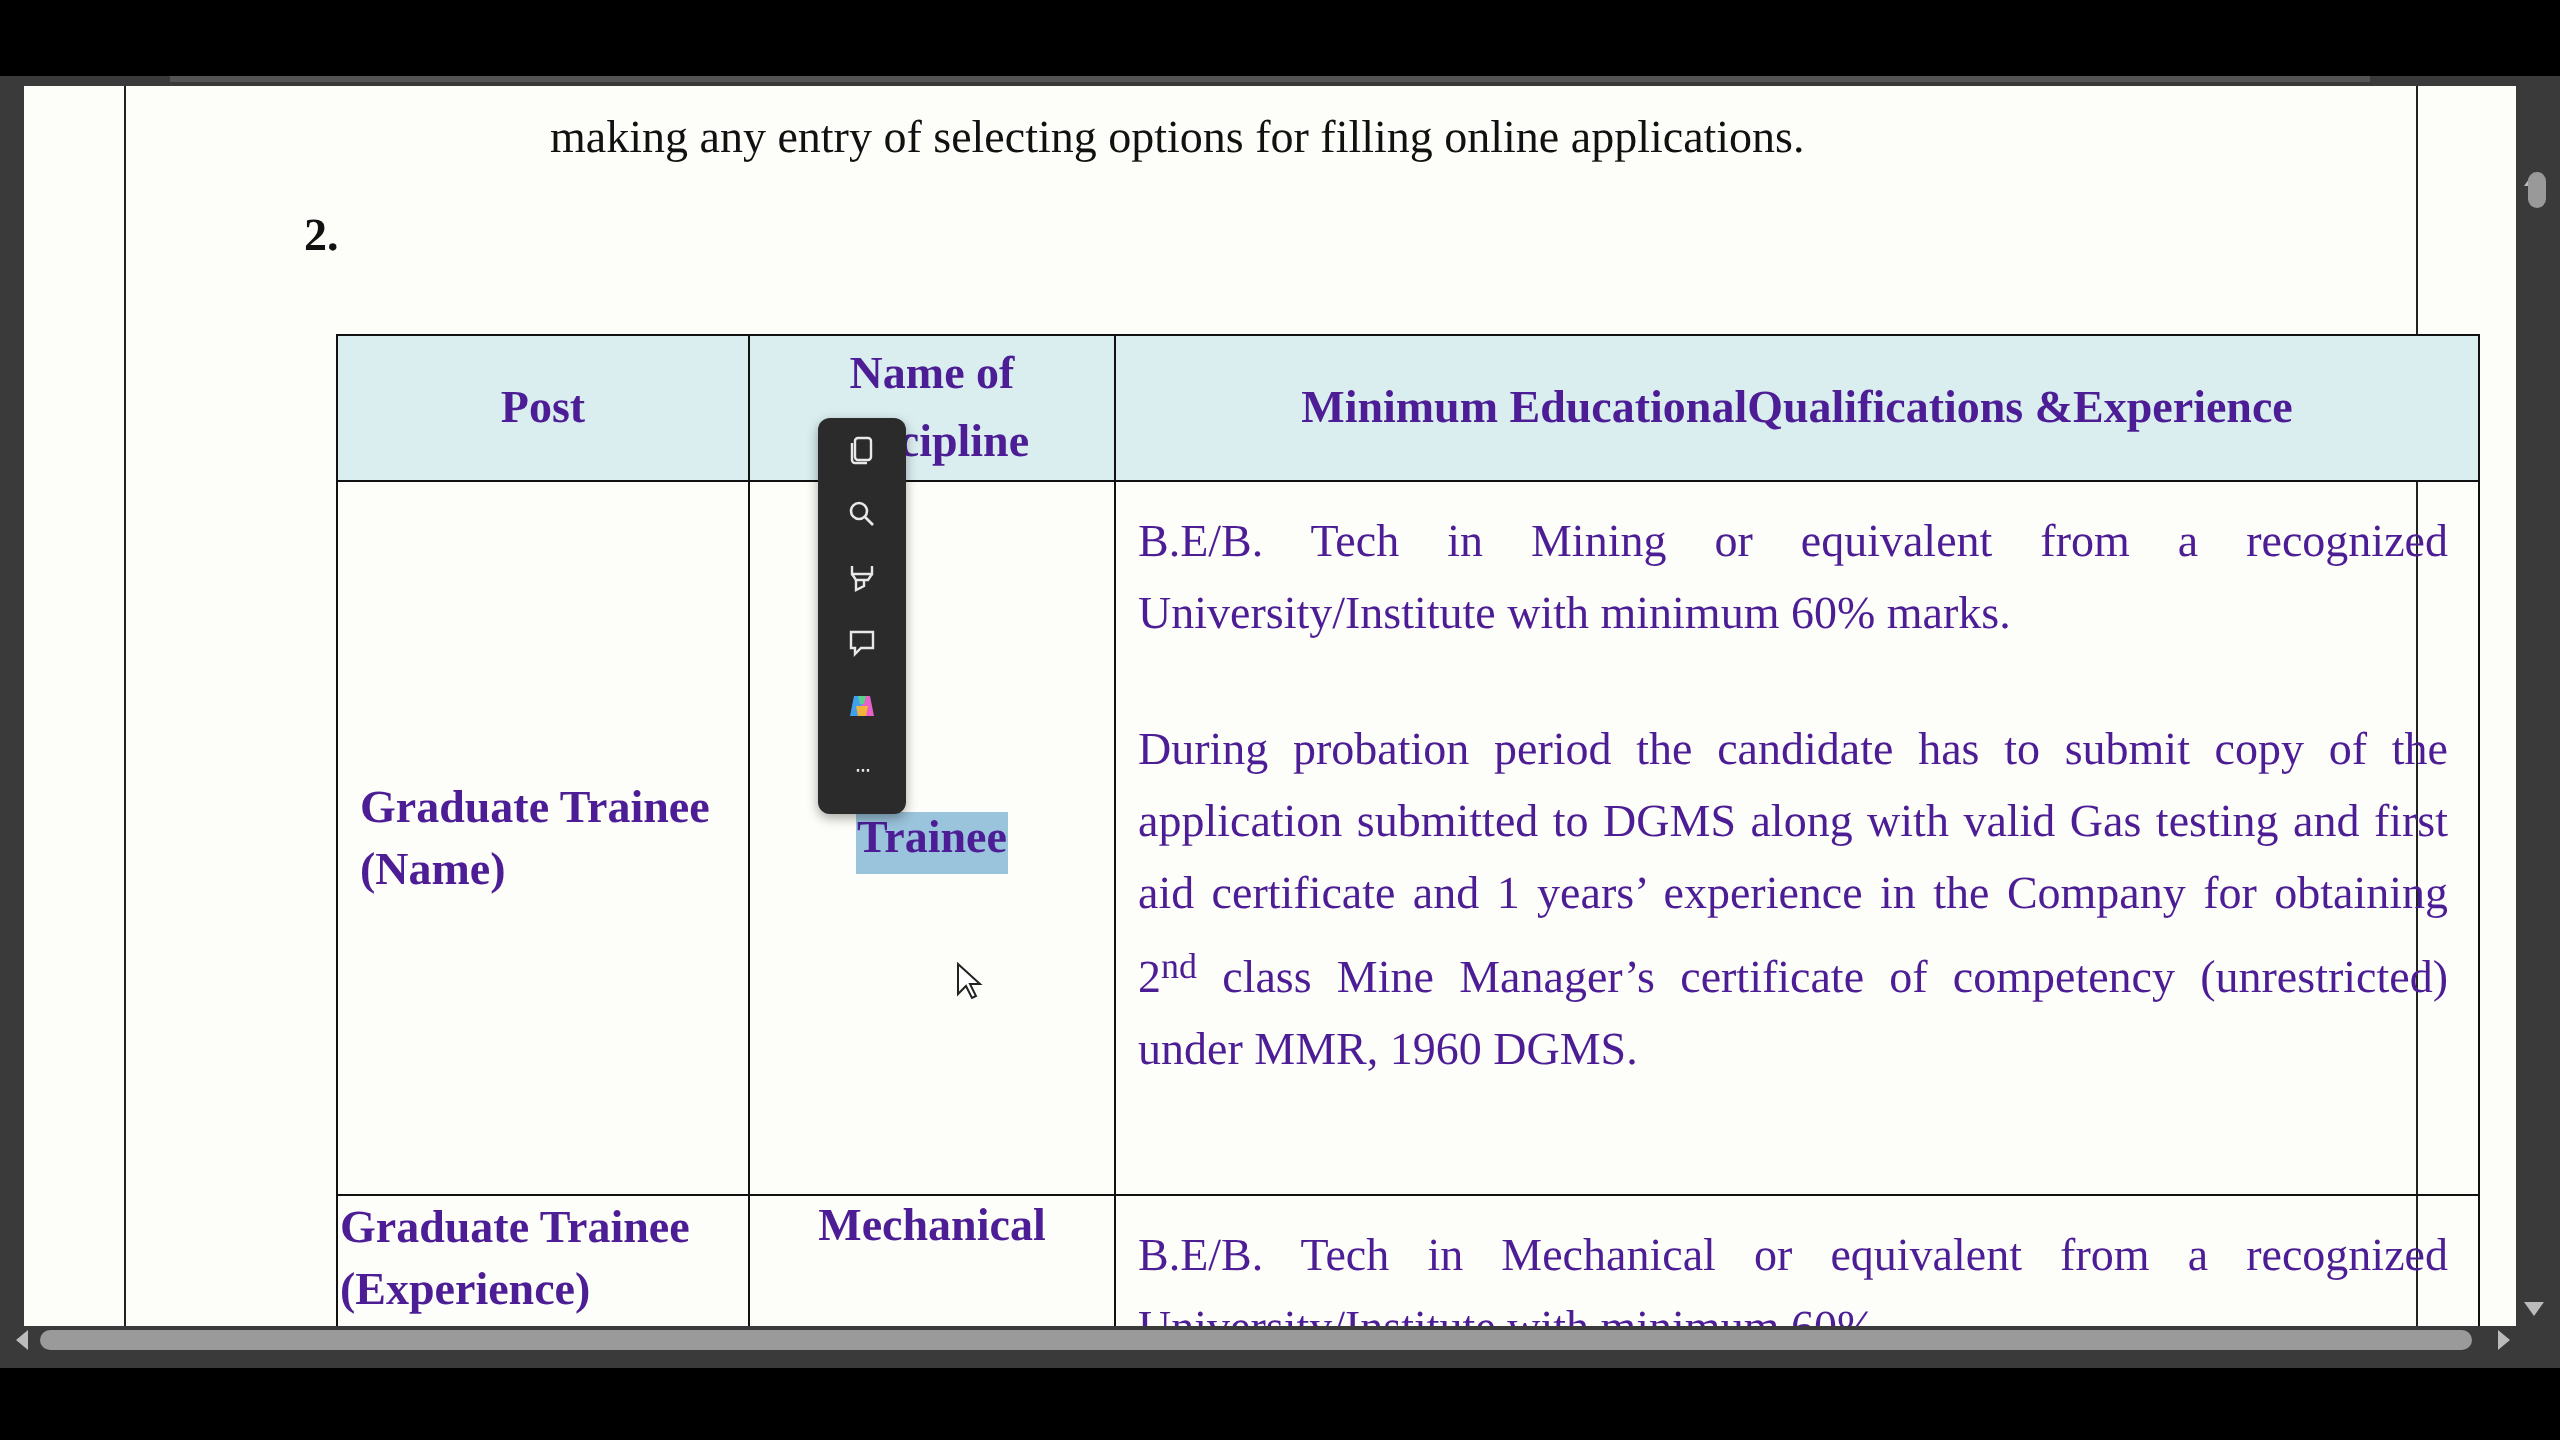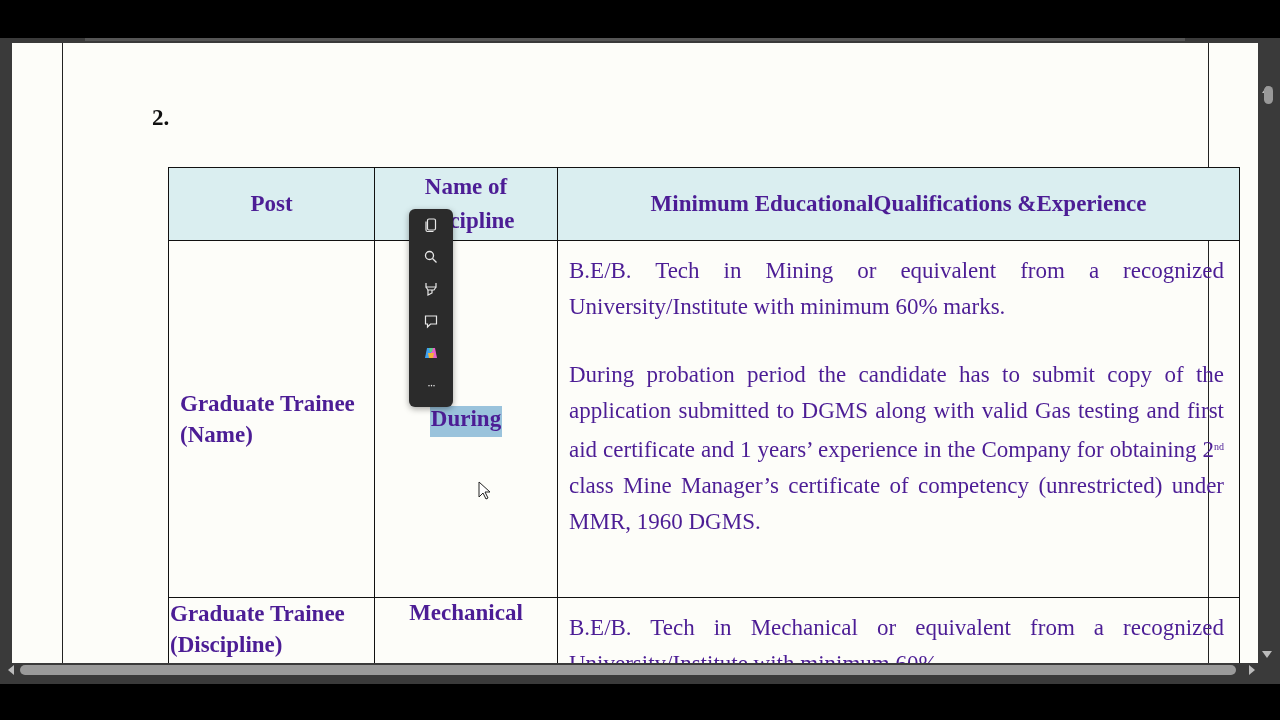--- a/index.html
+++ b/index.html
@@ -48,6 +48,7 @@
   <div class="page-border-l"></div>
   <div class="page-border-r"></div>
 
+  <div class="intro">making any entry of selecting options for filling online applications.</div>
   <div class="sec-num">2.</div>
 
   <table>

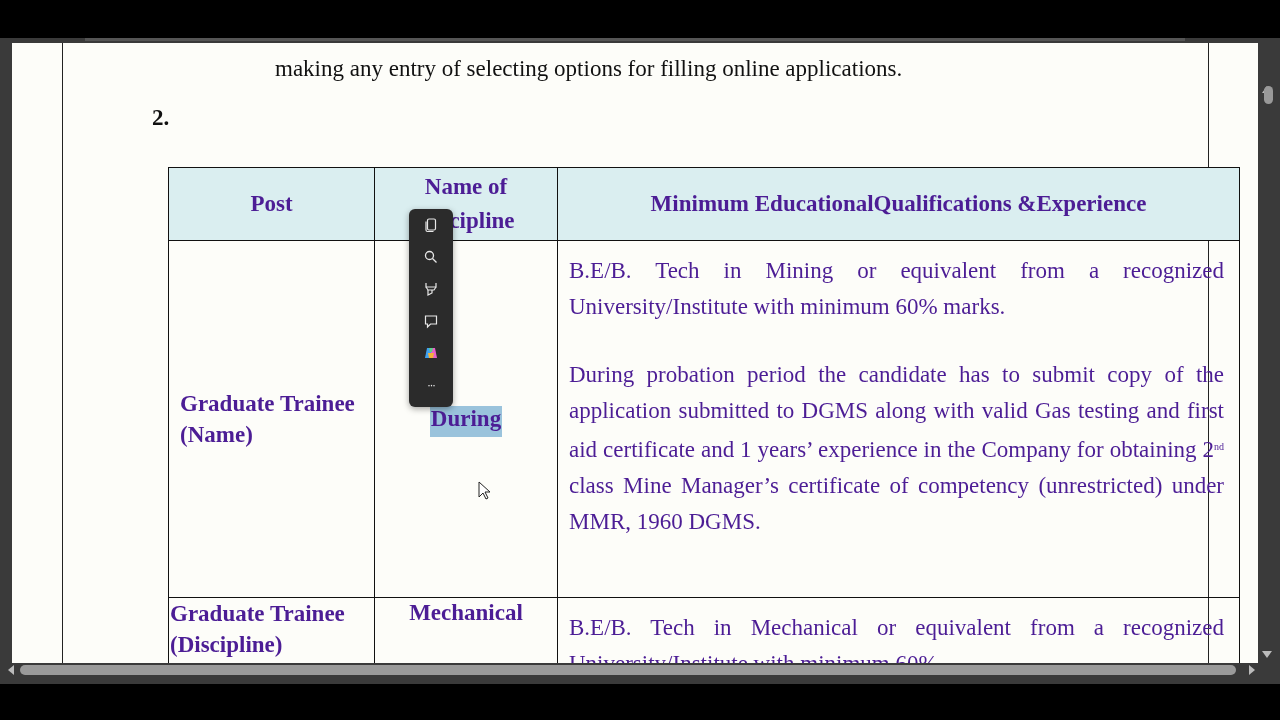--- a/index.html
+++ b/index.html
@@ -66,7 +66,7 @@
           <div>(Name)</div>
         </td>
         <td class="disc">
-          <span class="sel">During</span>
+          <span class="sel">Trainee</span>
         </td>
         <td class="qual">
           <p>B.E/B. Tech in Mining or equivalent from a recognized University/Institute with minimum 60% marks.</p>

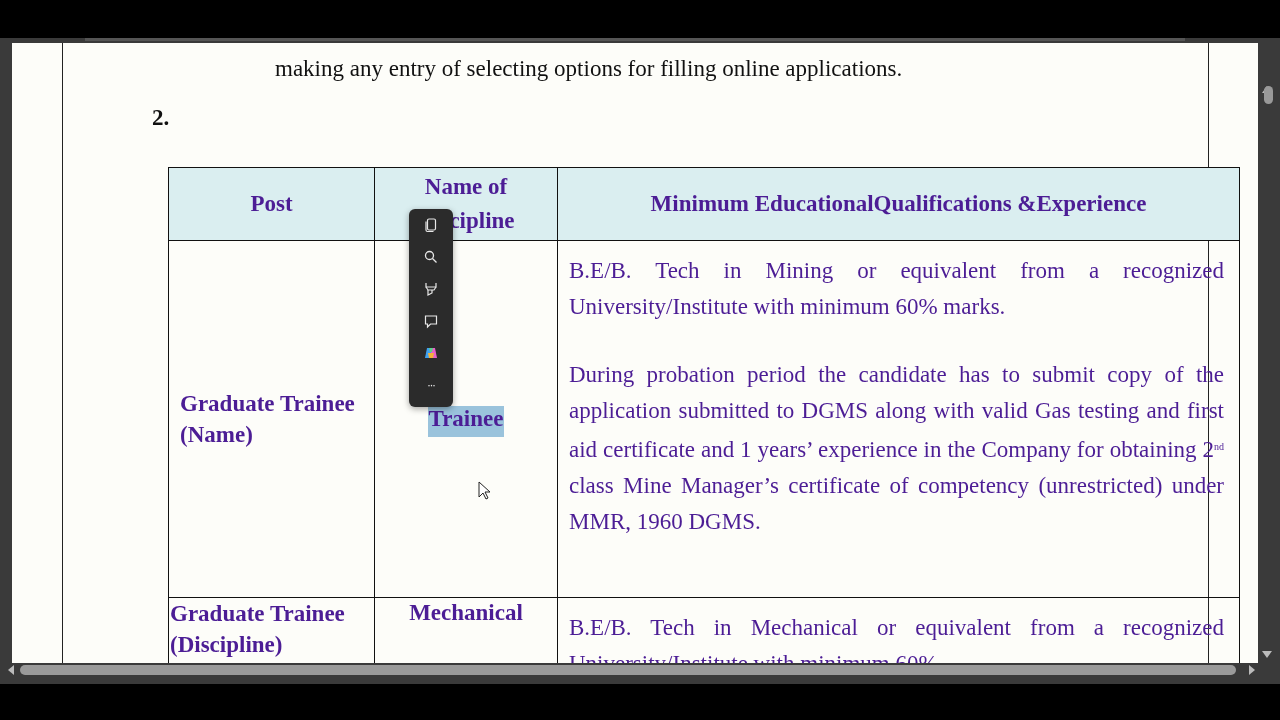--- a/index.html
+++ b/index.html
@@ -24,7 +24,7 @@
   .qual p{margin:0;}
   .gap{height:32px;}
   .sel{background:#9ac3dc;padding:0 1px 6px 1px;}
-  sup{font-size:10px;vertical-align:7px;}
+  sup{font-size:18px;vertical-align:7px;}
   .mini-toolbar{position:absolute;left:409px;top:209px;width:44px;height:198px;background:#2b2b2b;border-radius:6px;box-shadow:0 2px 6px rgba(0,0,0,.35);}
   .tb-btn{width:44px;height:32px;display:flex;align-items:center;justify-content:center;color:#e8e8e8;}
   .tb-btn svg{width:16px;height:16px;}

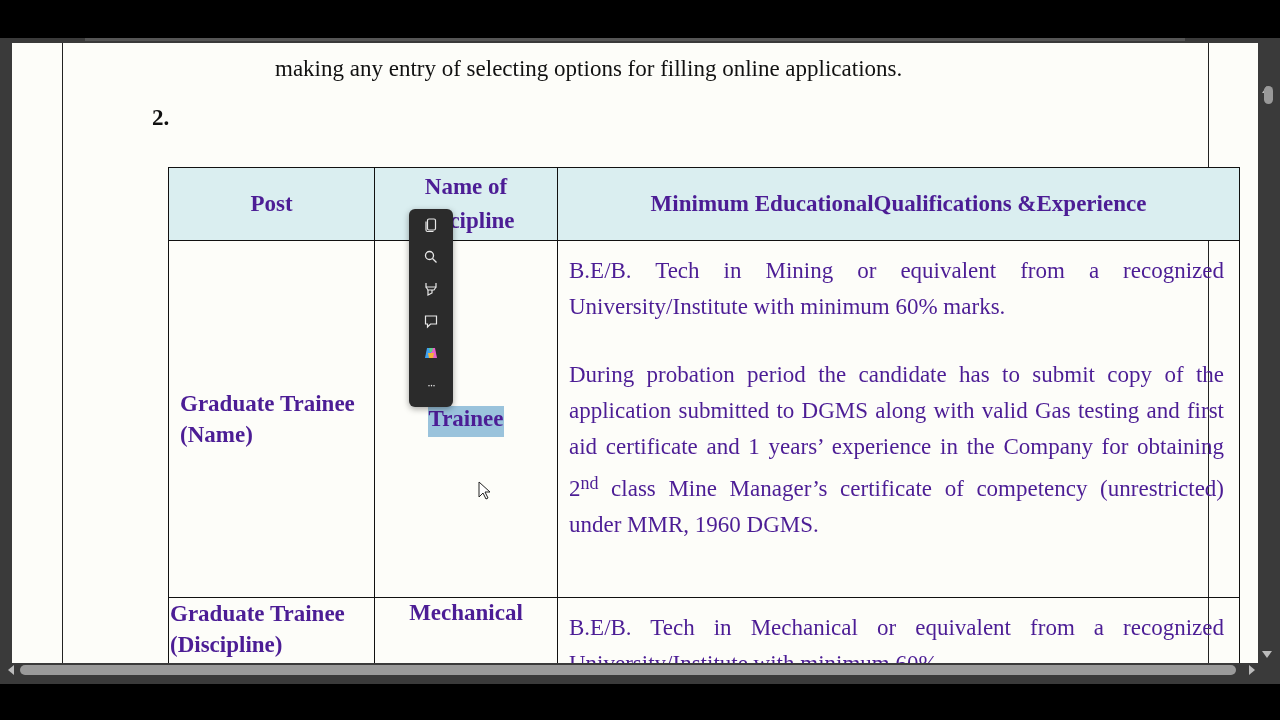--- a/index.html
+++ b/index.html
@@ -77,7 +77,7 @@
       <tr style="height:72px;">
         <td class="post" style="vertical-align:top;padding-left:1px;padding-top:0;">
           <div>Graduate Trainee</div>
-          <div>(Discipline)</div>
+          <div>(Experience)</div>
         </td>
         <td class="disc disc-top">Mechanical</td>
         <td class="qual">

